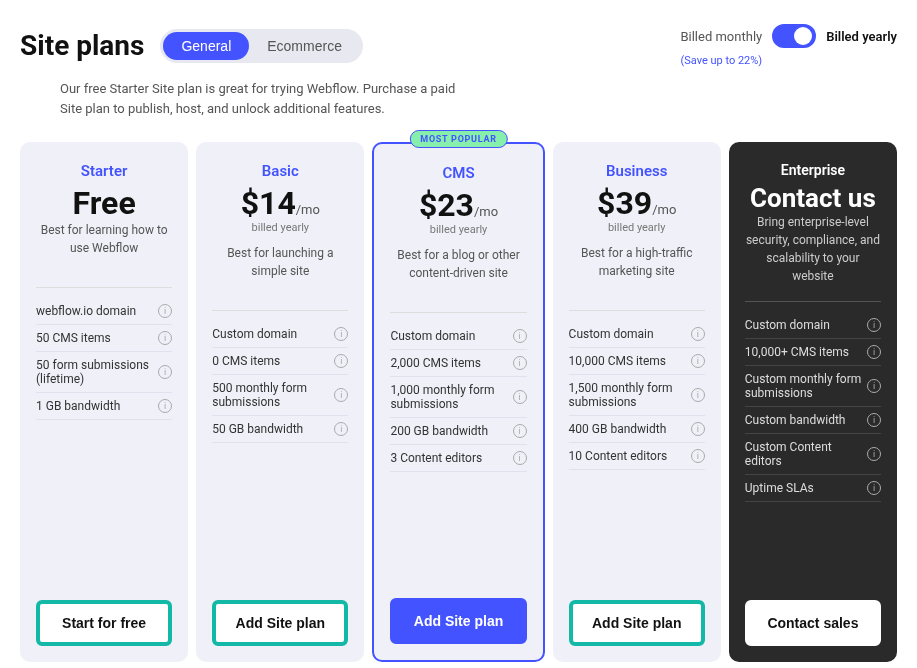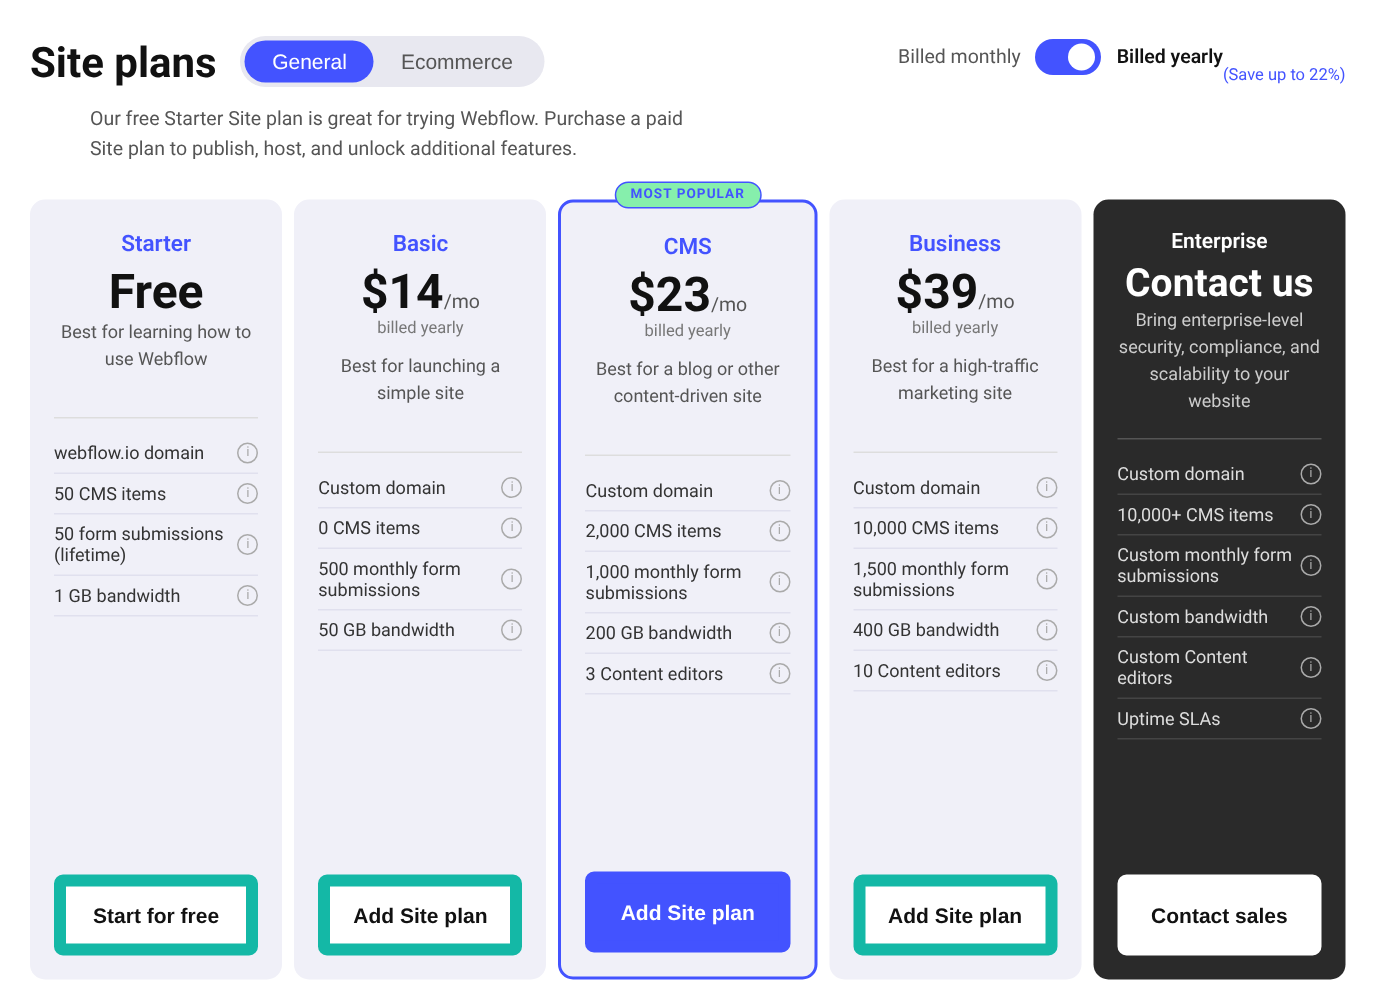--- a/index.html
+++ b/index.html
@@ -247,8 +247,8 @@
 
     .top-right-billing {
       display: flex;
-      flex-direction: row;
-      align-items: flex-end;
+      flex-direction: column;
+      align-items: flex-start;
     }
   </style>
 </head>

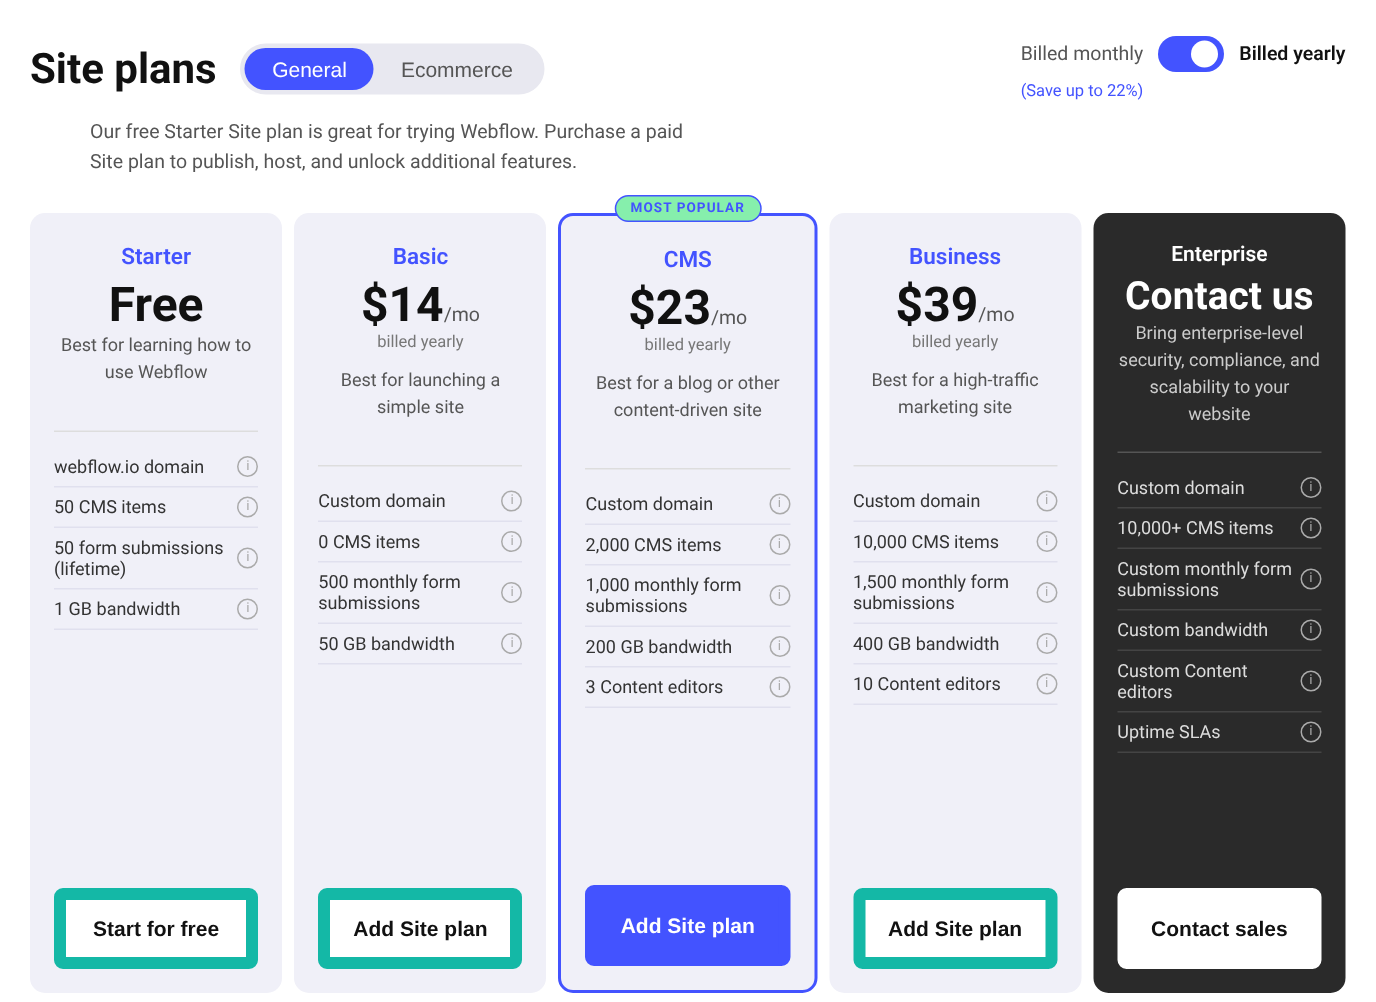--- a/index.html
+++ b/index.html
@@ -229,7 +229,7 @@
       font-size: 14px;
       font-weight: 600;
       cursor: pointer;
-      border: 8px solid #14b8a6;
+      border: 4px solid #14b8a6;
       background: #fff;
       color: #111;
       transition: all 0.2s;

